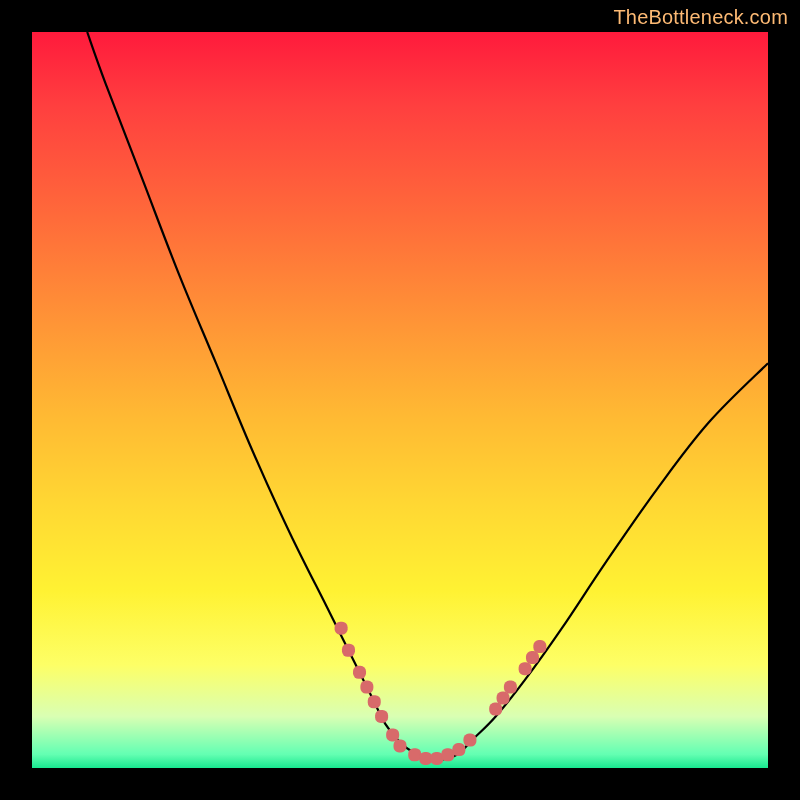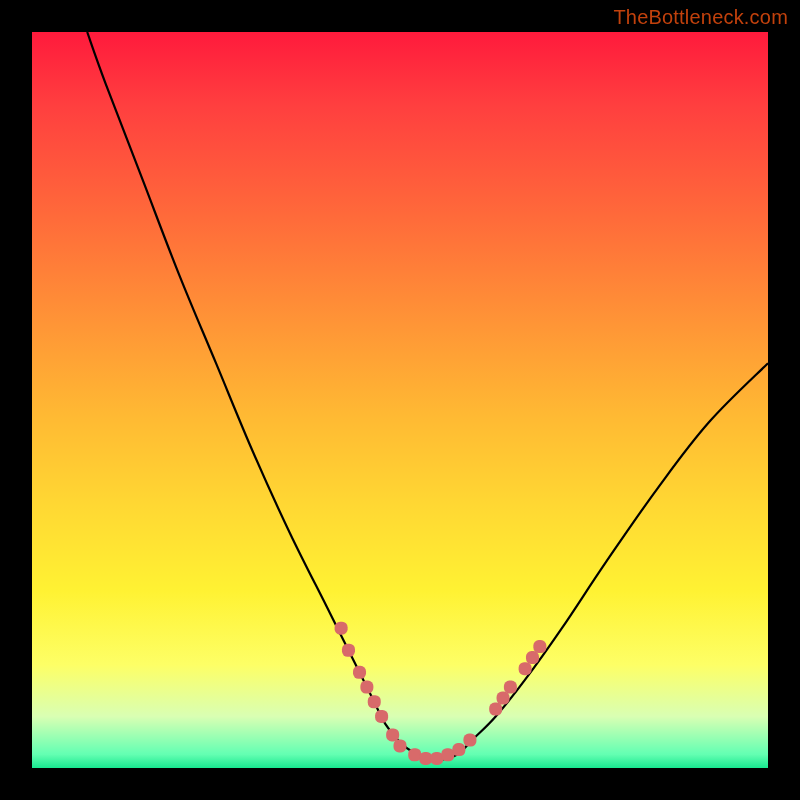--- a/index.html
+++ b/index.html
@@ -62,7 +62,7 @@
     position: absolute;
     top: 6px;
     right: 12px;
-    color: #c2410c;
+    color: #fdba74;
     font-size: 20px;
     font-weight: 500;
     letter-spacing: 0.2px;

